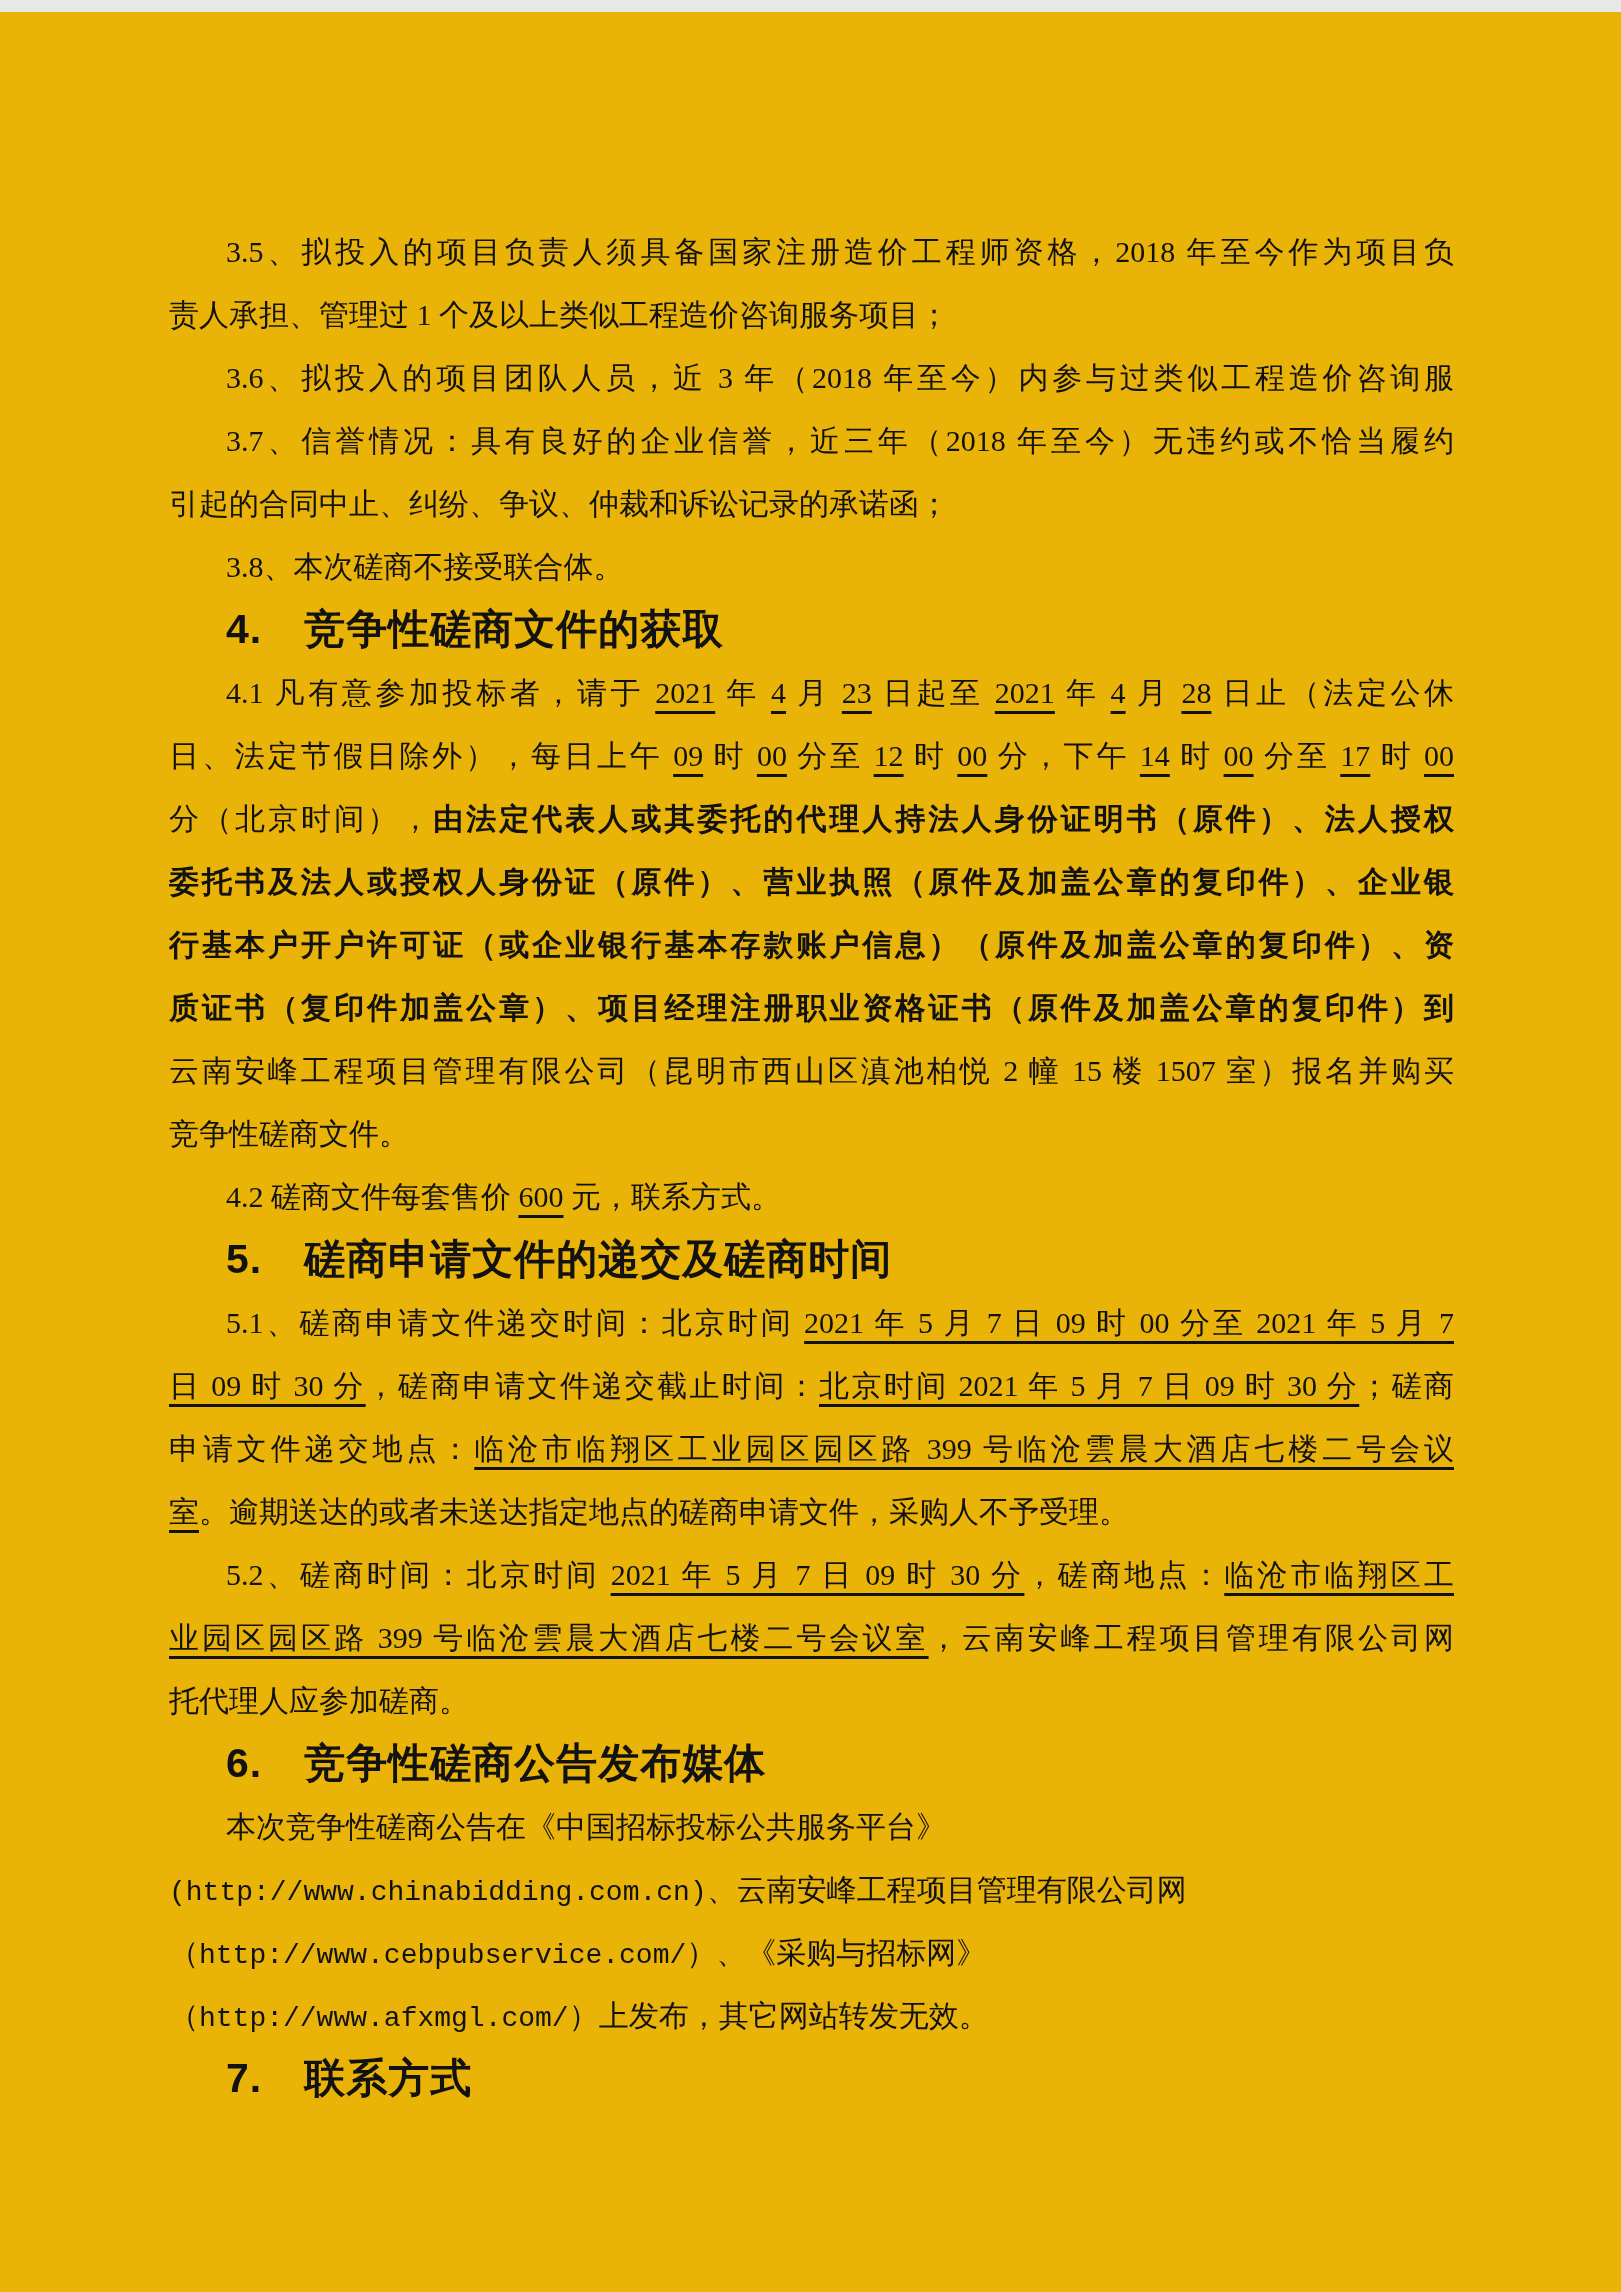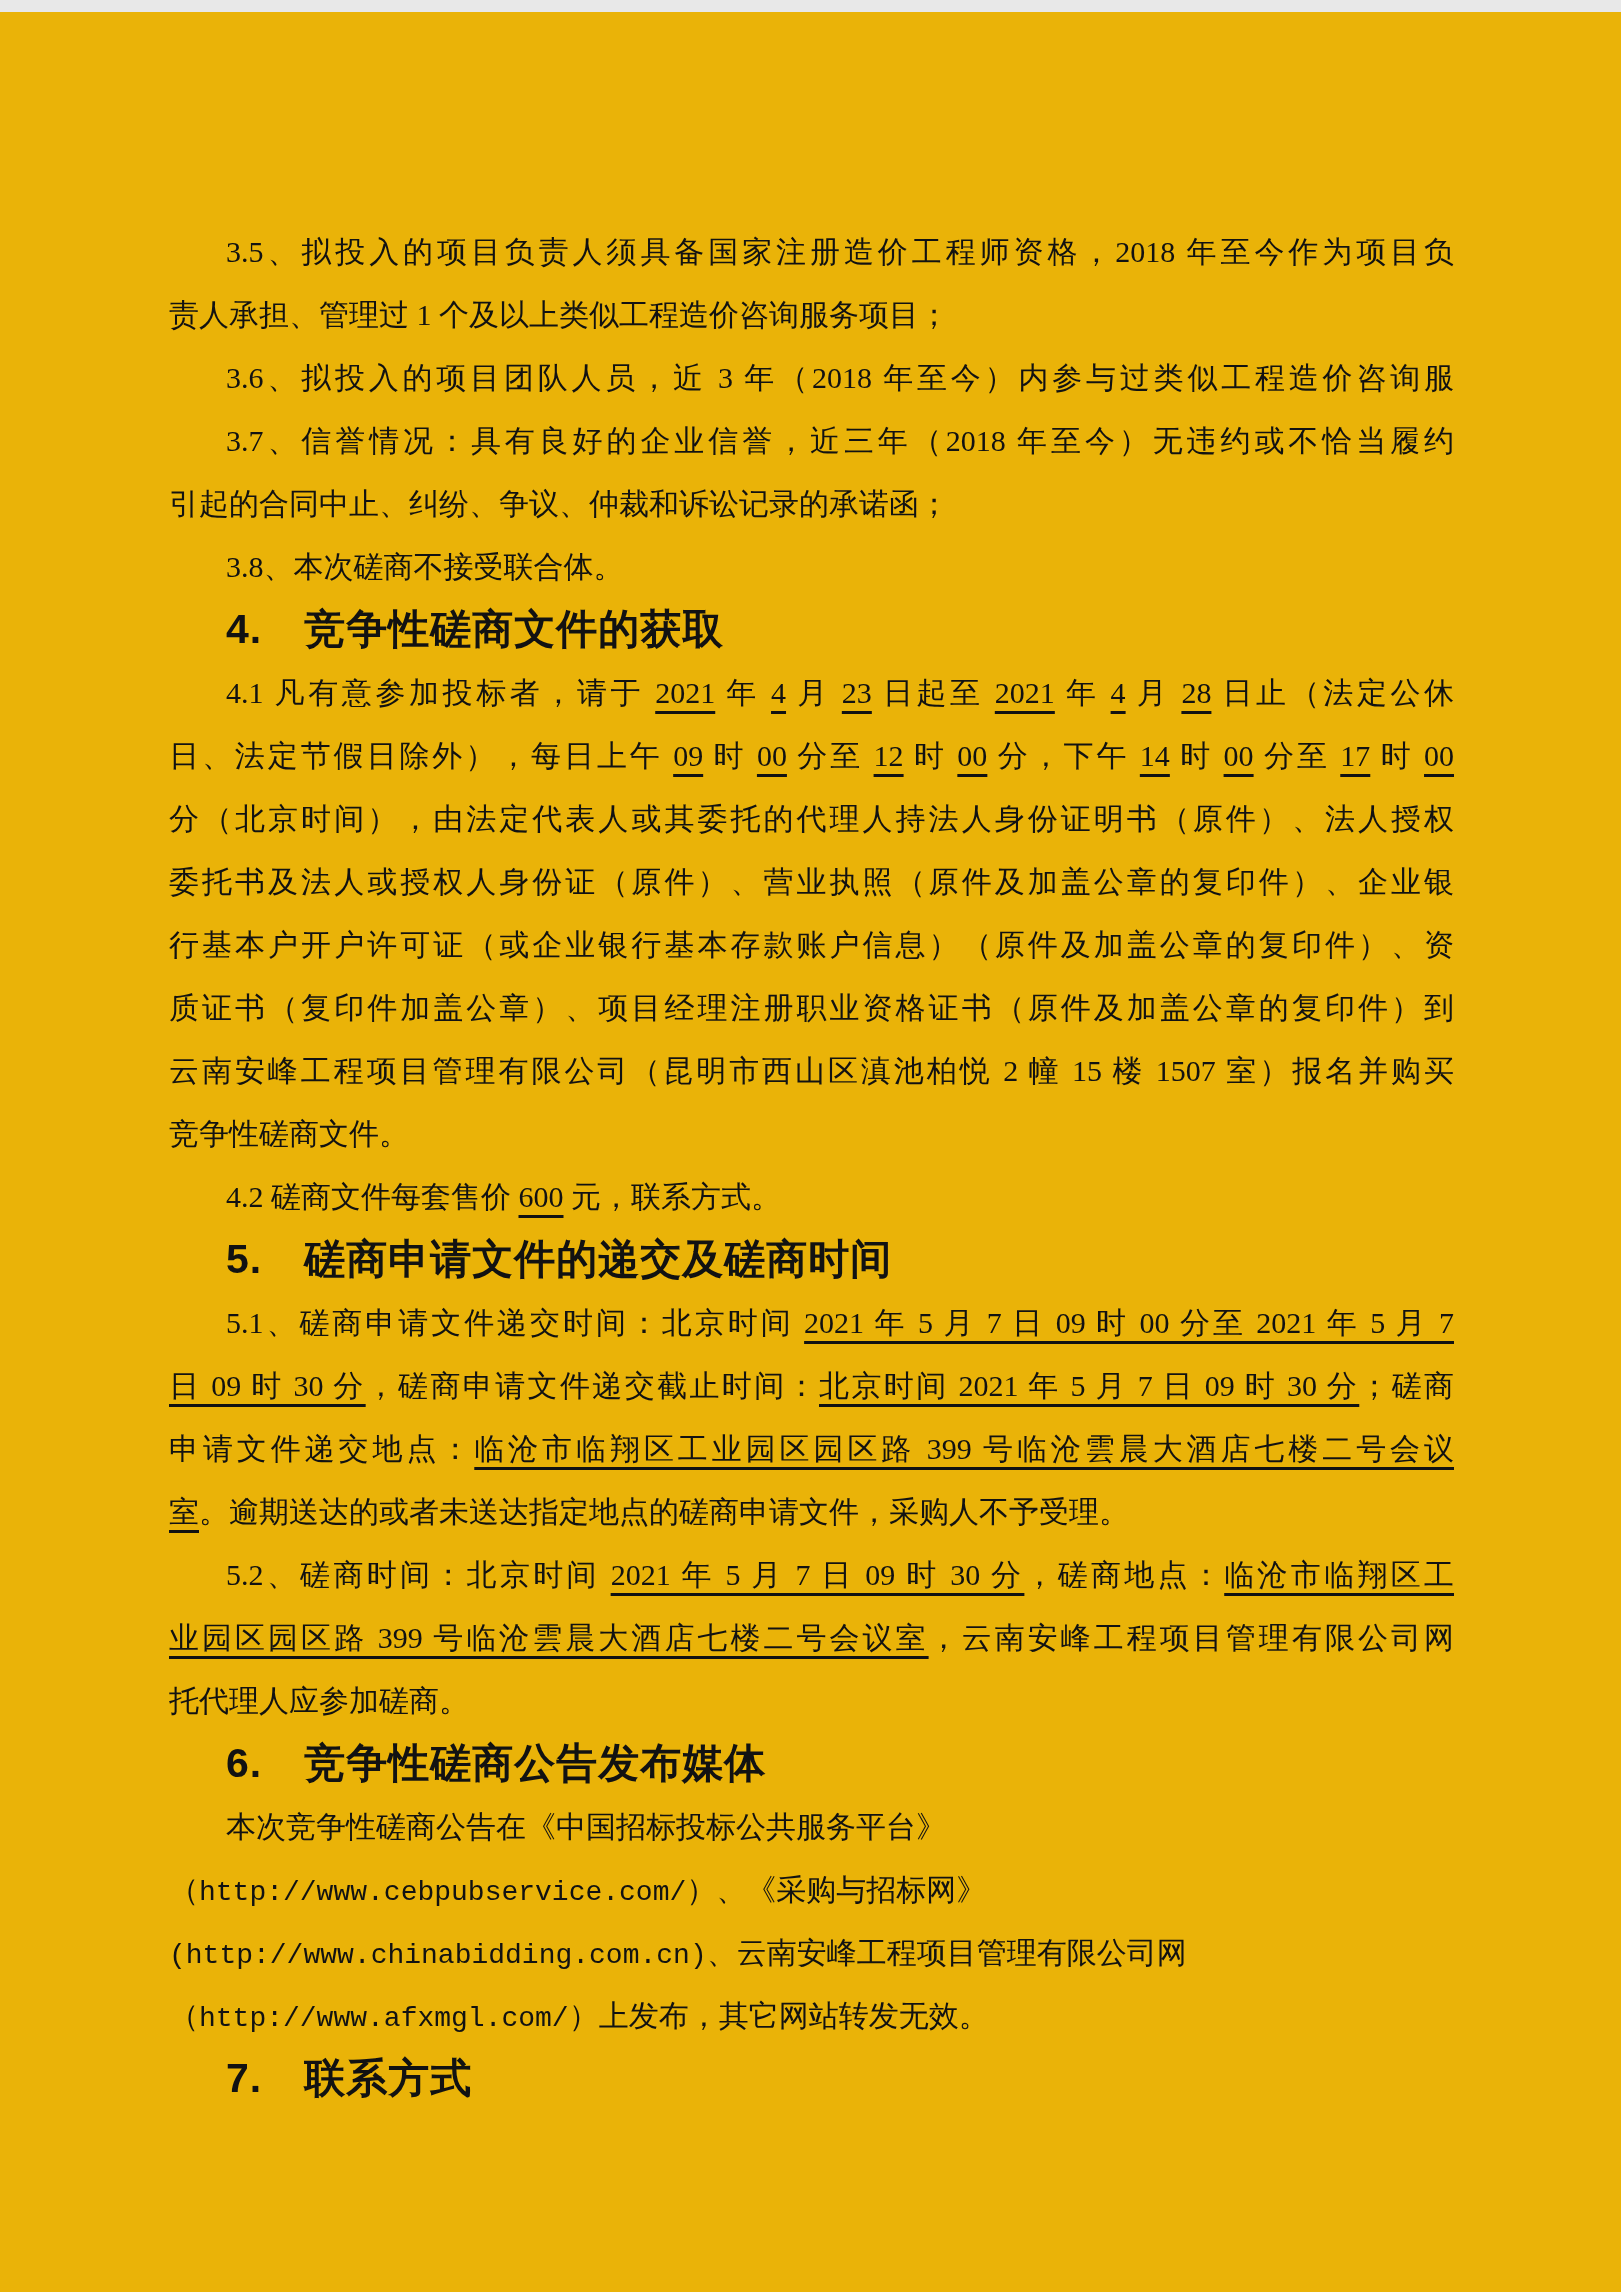--- a/index.html
+++ b/index.html
@@ -30,7 +30,7 @@
     letter-spacing:1px;
   }
   .seg{white-space:inherit;}
-  .seg.bold{font-weight:normal;}
+  .seg.bold{font-weight:bold;}
   .seg.underline{
     text-decoration-line:underline;
     text-decoration-thickness:2.9px;

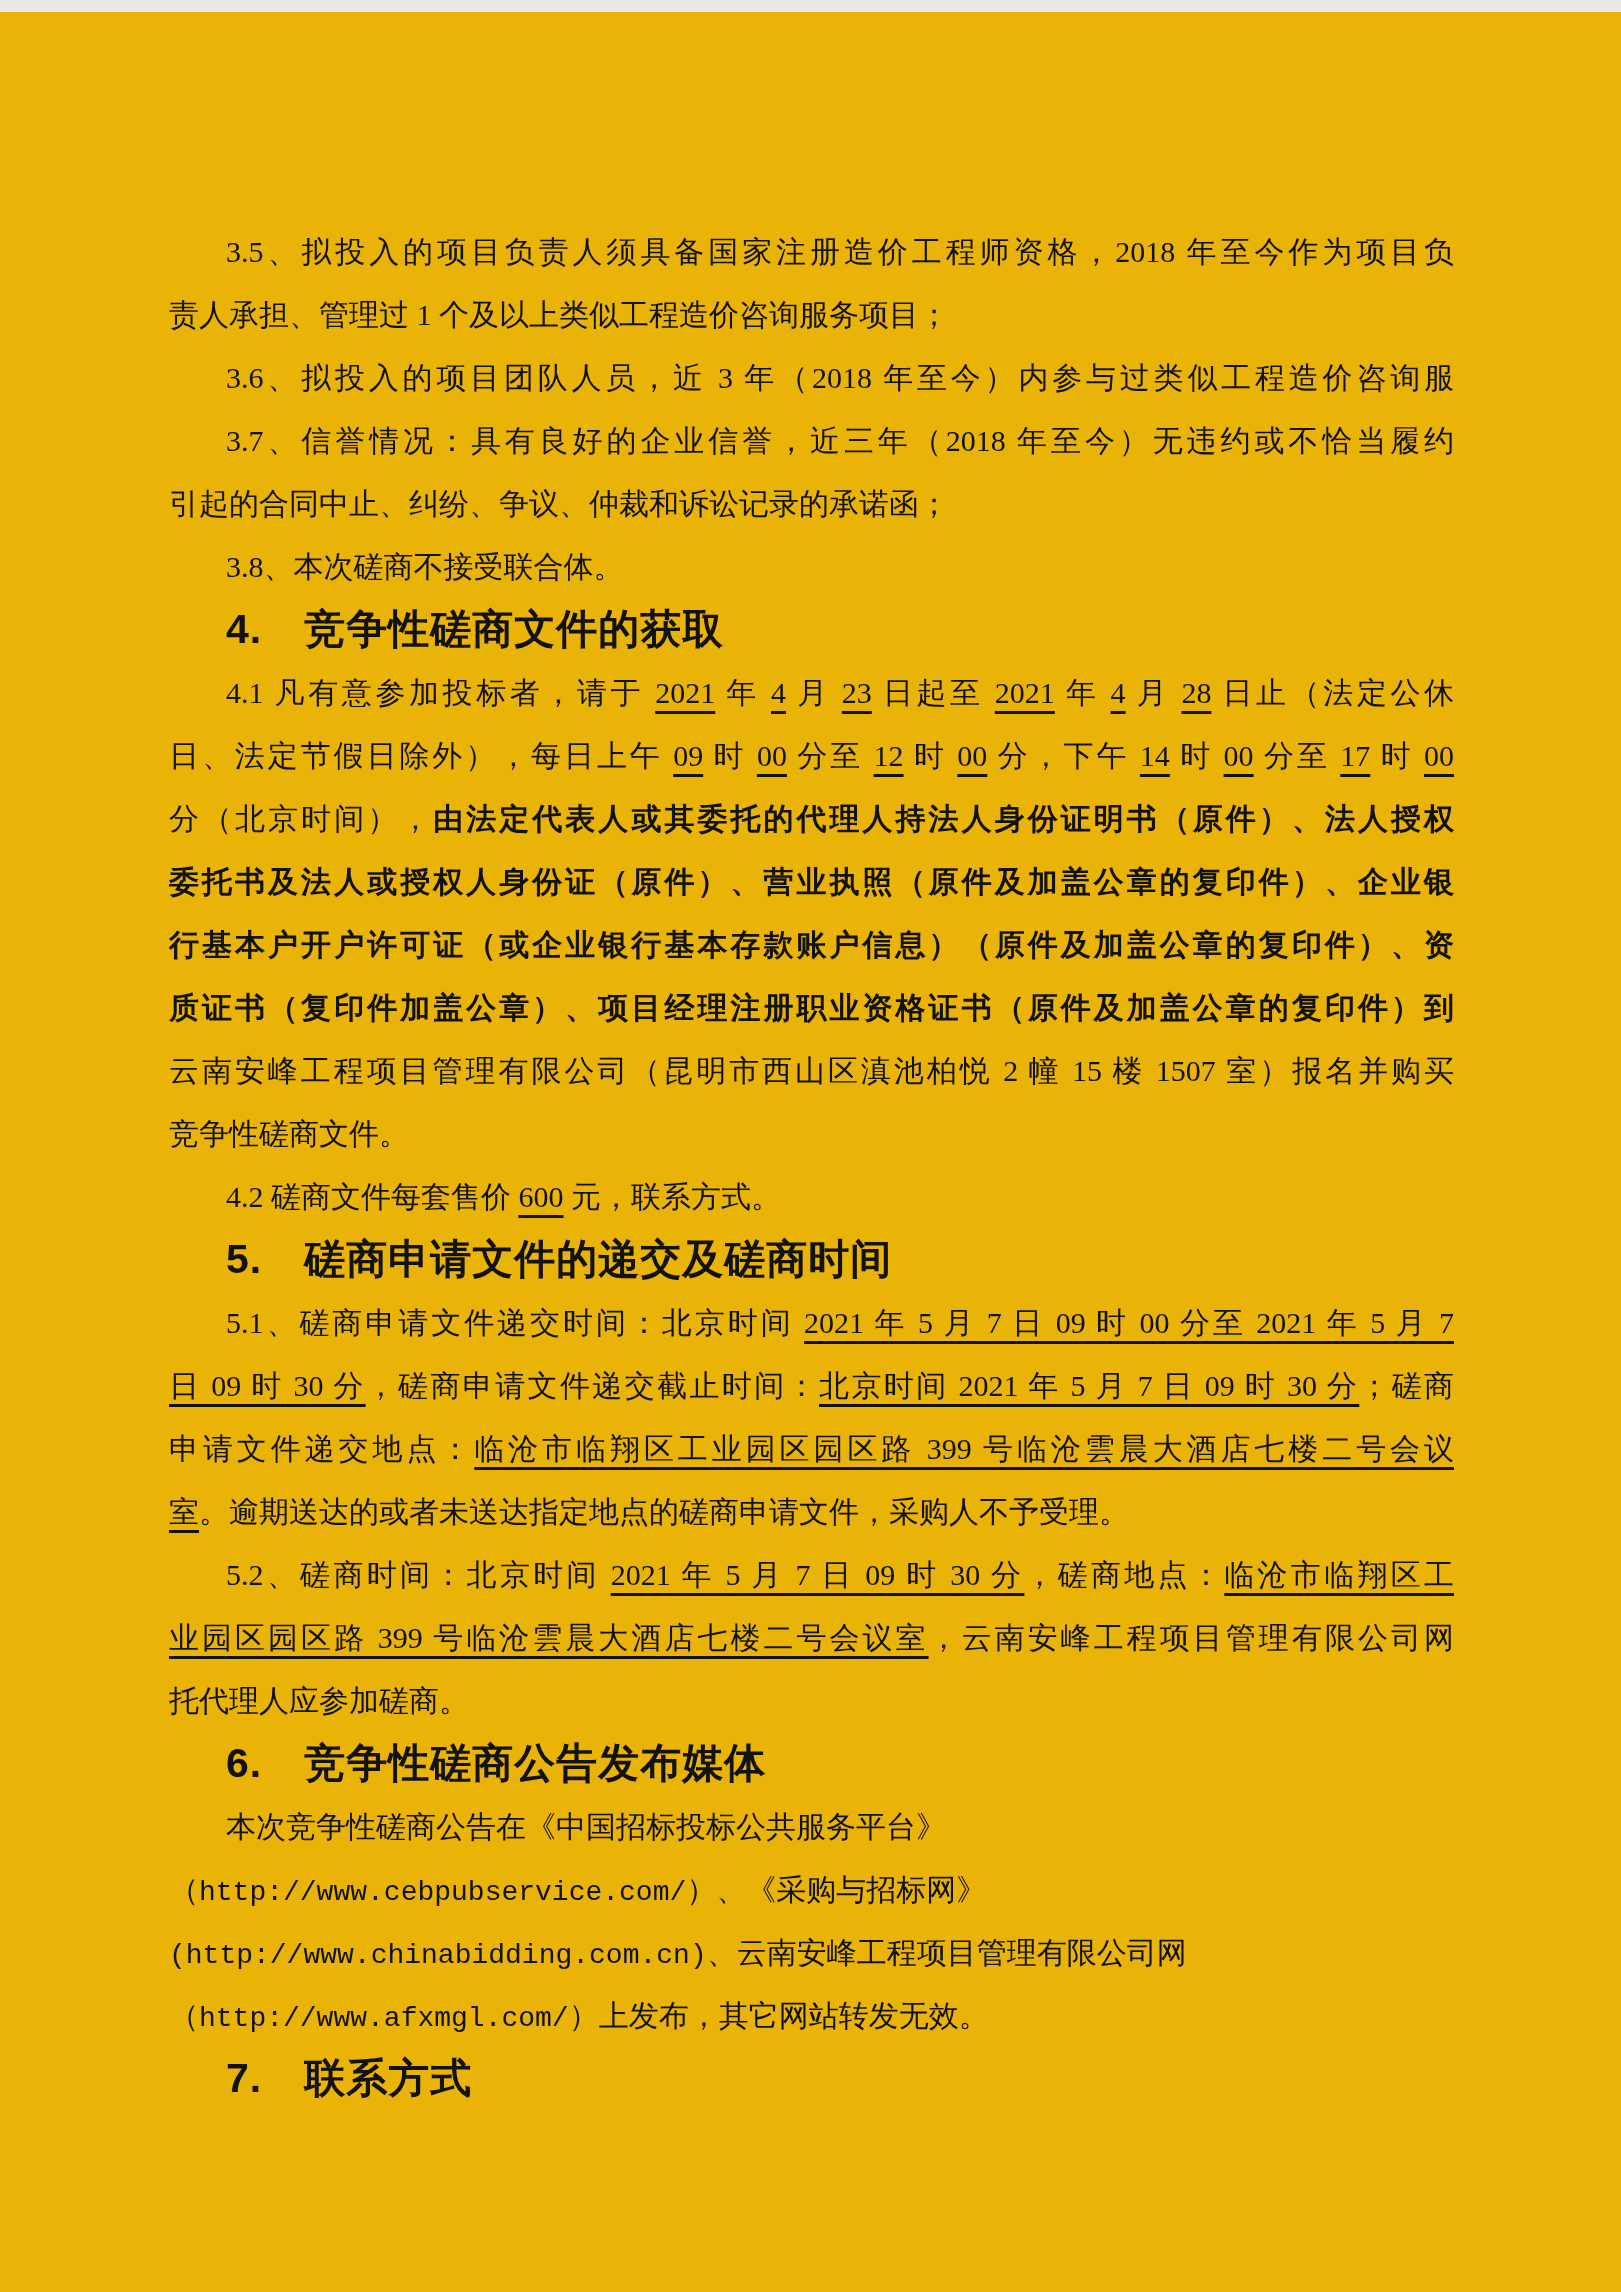--- a/index.html
+++ b/index.html
@@ -72,8 +72,8 @@
       <div class="line"><span class="seg">托代理人应参加磋商。</span></div>
       <div class="line indent heading"><span class="seg">6.　竞争性磋商公告发布媒体</span></div>
       <div class="line indent"><span class="seg">本次竞争性磋商公告在《中国招标投标公共服务平台》</span></div>
+      <div class="line"><span class="seg mono">(http://www.chinabidding.com.cn)</span><span class="seg">、云南安峰工程项目管理有限公司网</span></div>
       <div class="line"><span class="seg">（</span><span class="seg mono">http://www.cebpubservice.com/</span><span class="seg">）、《采购与招标网》</span></div>
-      <div class="line"><span class="seg mono">(http://www.chinabidding.com.cn)</span><span class="seg">、云南安峰工程项目管理有限公司网</span></div>
       <div class="line"><span class="seg">（</span><span class="seg mono">http://www.afxmgl.com/</span><span class="seg">）上发布，其它网站转发无效。</span></div>
       <div class="line indent heading"><span class="seg">7.　联系方式</span></div>
     </div>

